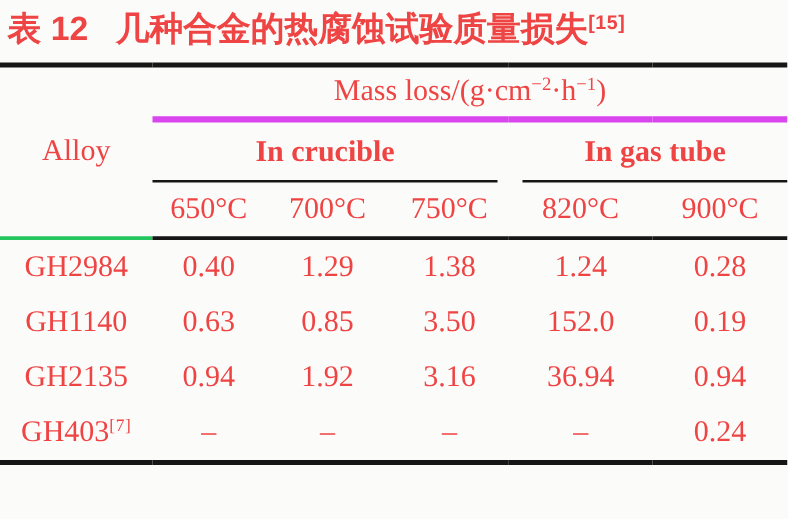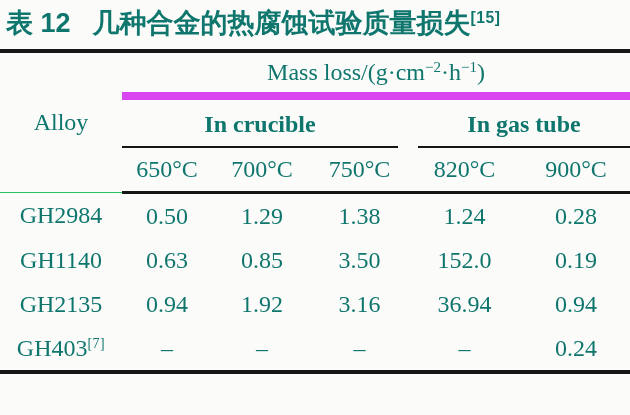--- a/index.html
+++ b/index.html
@@ -8,7 +8,7 @@
     width: 630px;
     height: 415px;
     background: #fbfbf9;
-    color: #0f766e;
+    color: #ef4444;
     overflow: hidden;
     box-sizing: border-box;
     font-family: "Liberation Serif", "DejaVu Serif", serif;

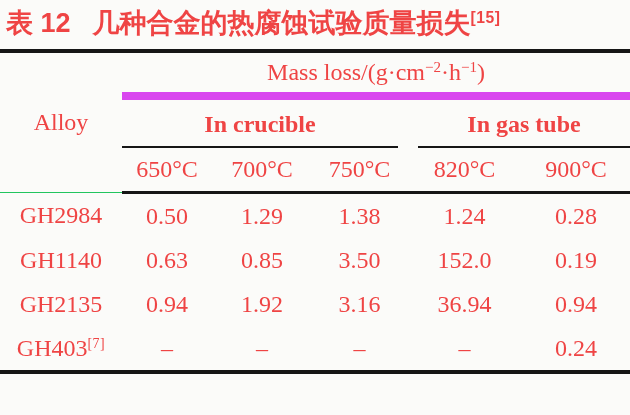--- a/index.html
+++ b/index.html
@@ -59,7 +59,7 @@
   .unit-th {
     height: 39px;
     vertical-align: middle;
-    border-bottom: 8px solid #d946ef;
+    border-bottom: 5px solid #d946ef;
     padding-left: 48px;
     margin-top: 44px;
   }

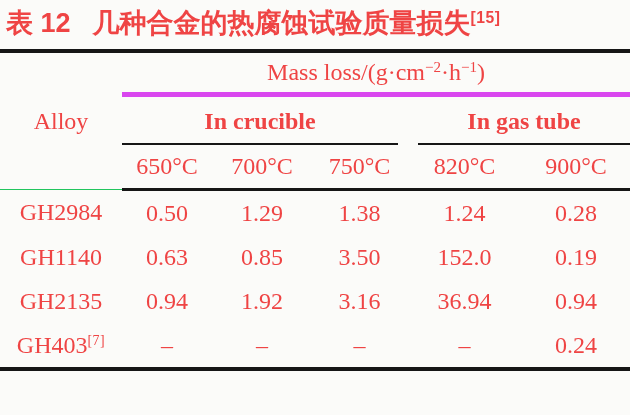--- a/index.html
+++ b/index.html
@@ -54,7 +54,7 @@
   }
   .alloy-th {
     vertical-align: middle;
-    border-bottom: 1px solid #22c55e;
+    border-bottom: 3px solid #22c55e;
   }
   .unit-th {
     height: 39px;

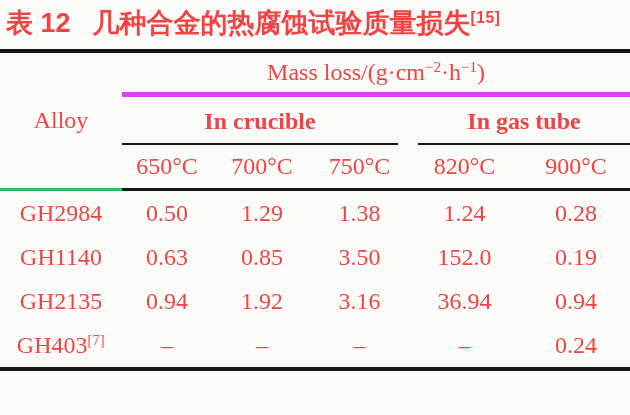--- a/index.html
+++ b/index.html
@@ -133,7 +133,7 @@
     <tbody>
       <tr>
         <td><span>GH2984</span><sup class="ref"></sup></td>
-        <td>0.50</td>
+        <td>0.40</td>
         <td>1.29</td>
         <td>1.38</td>
         <td>1.24</td>

